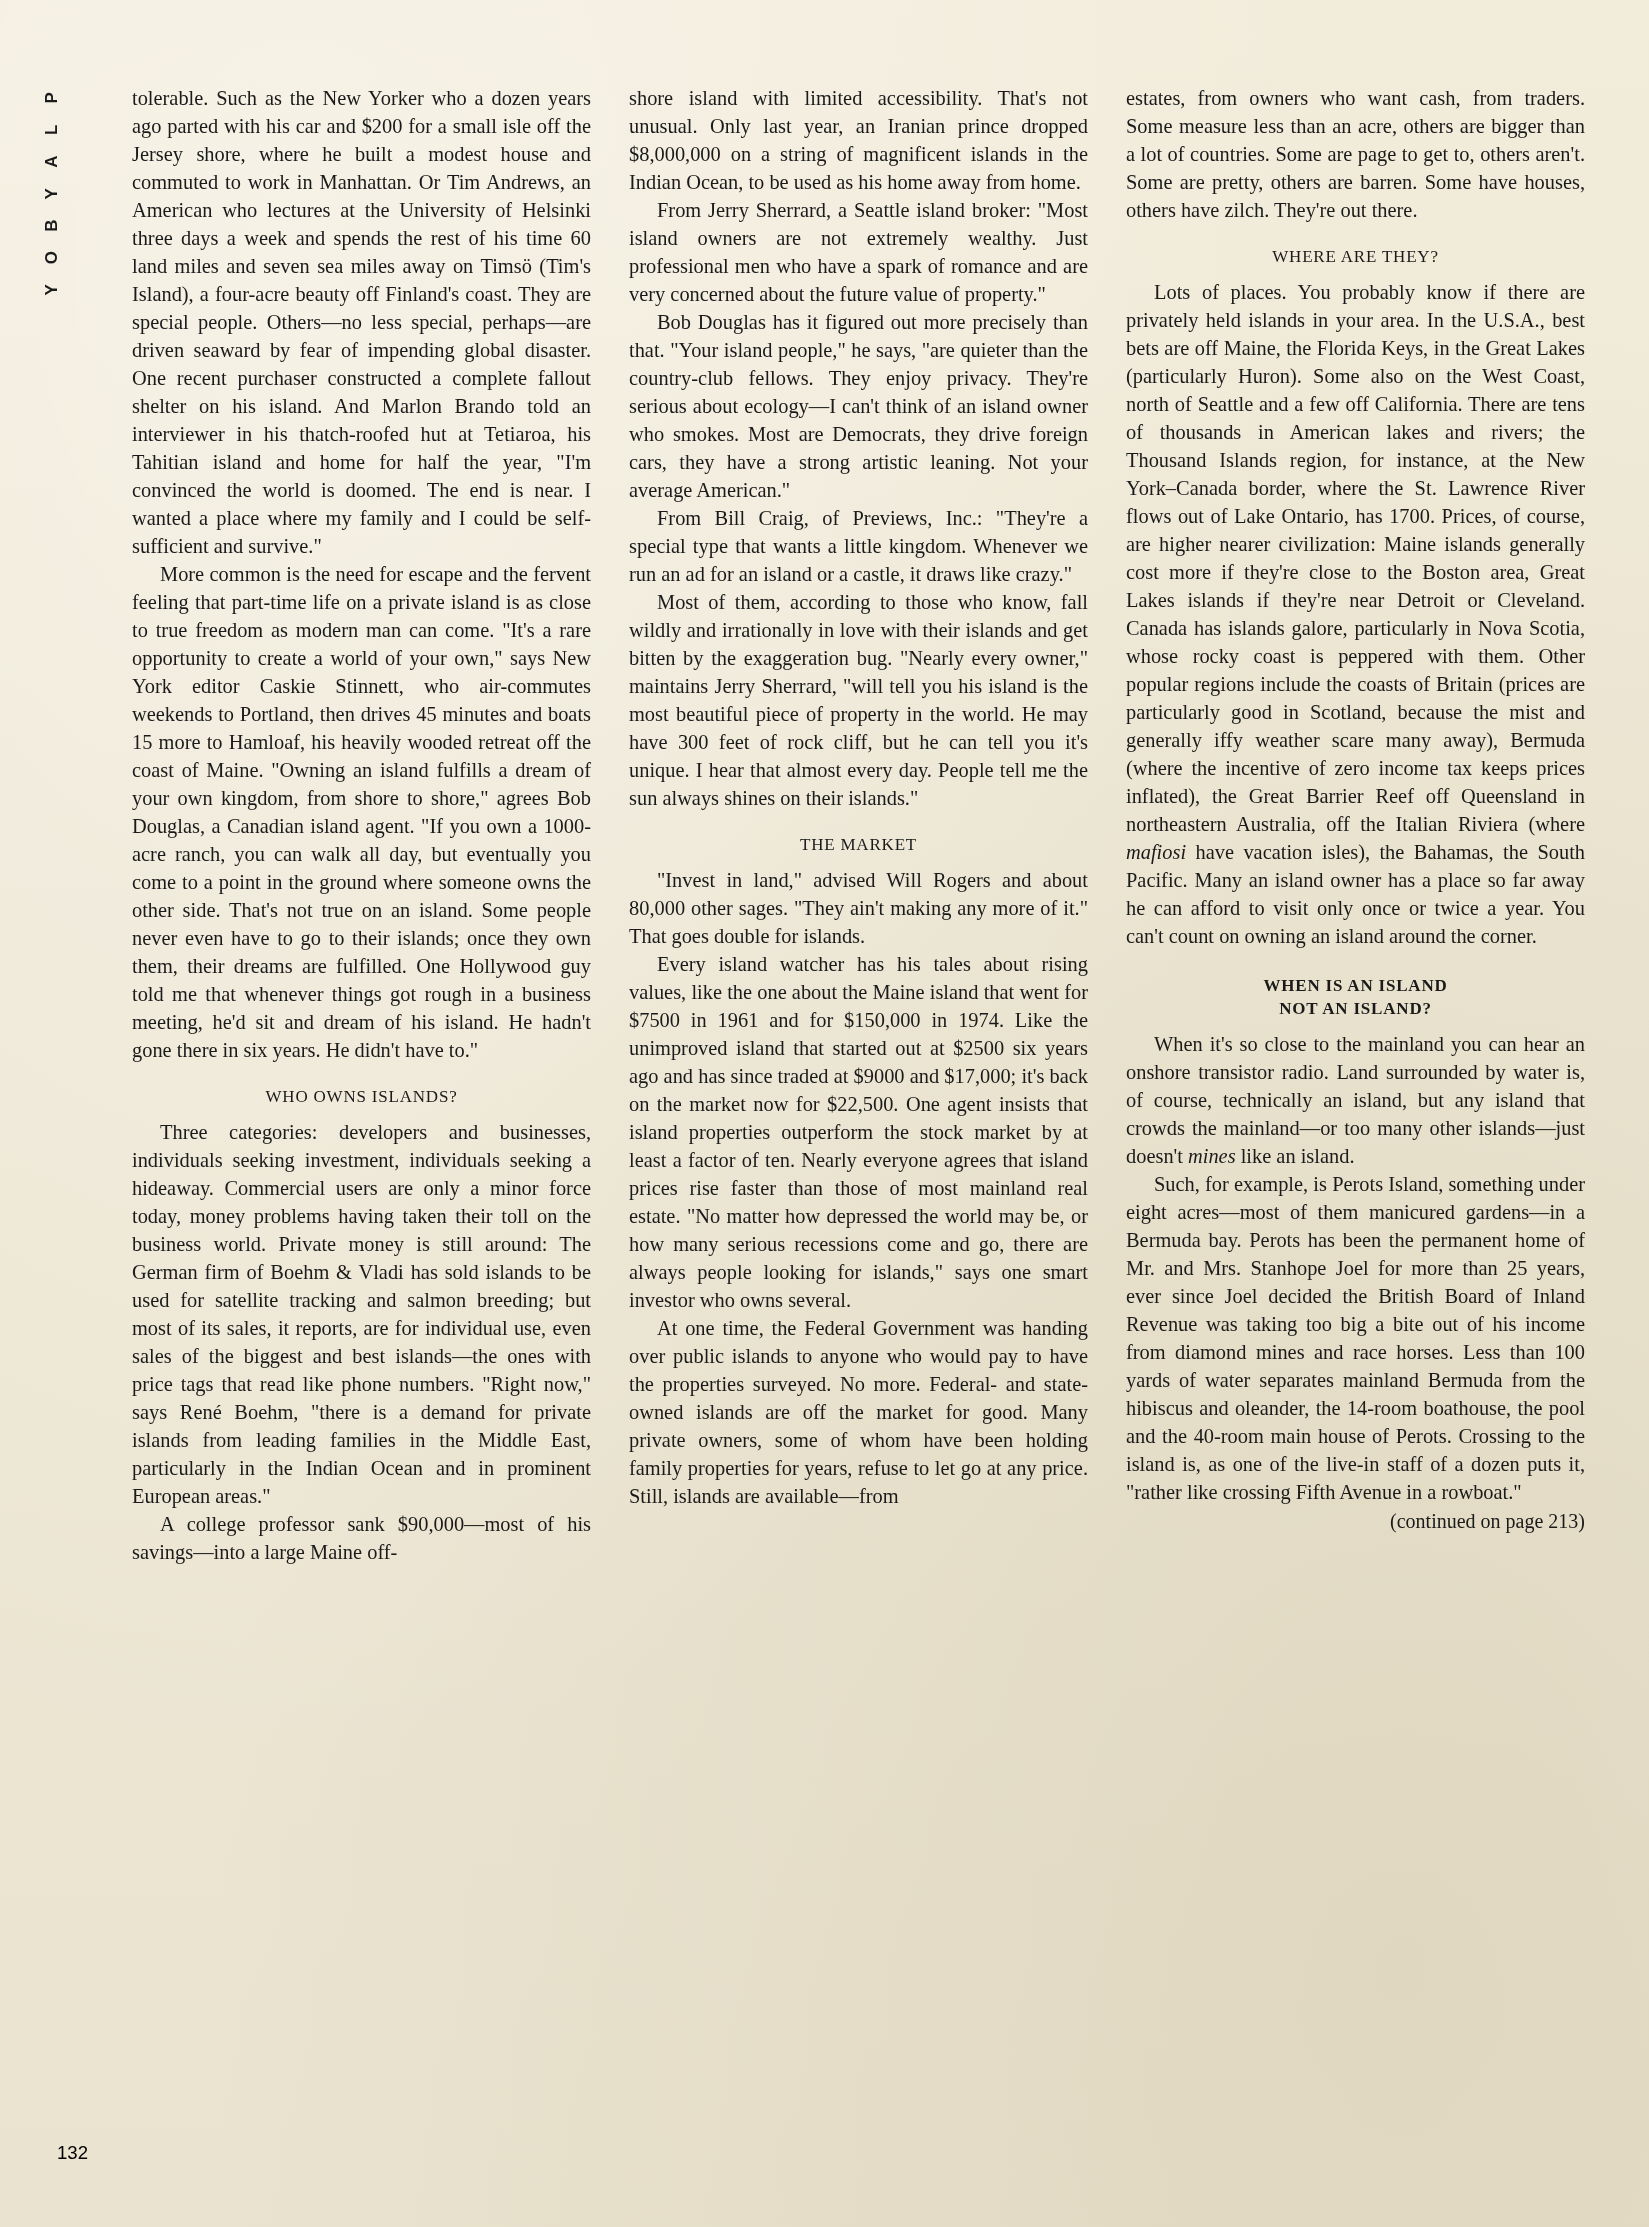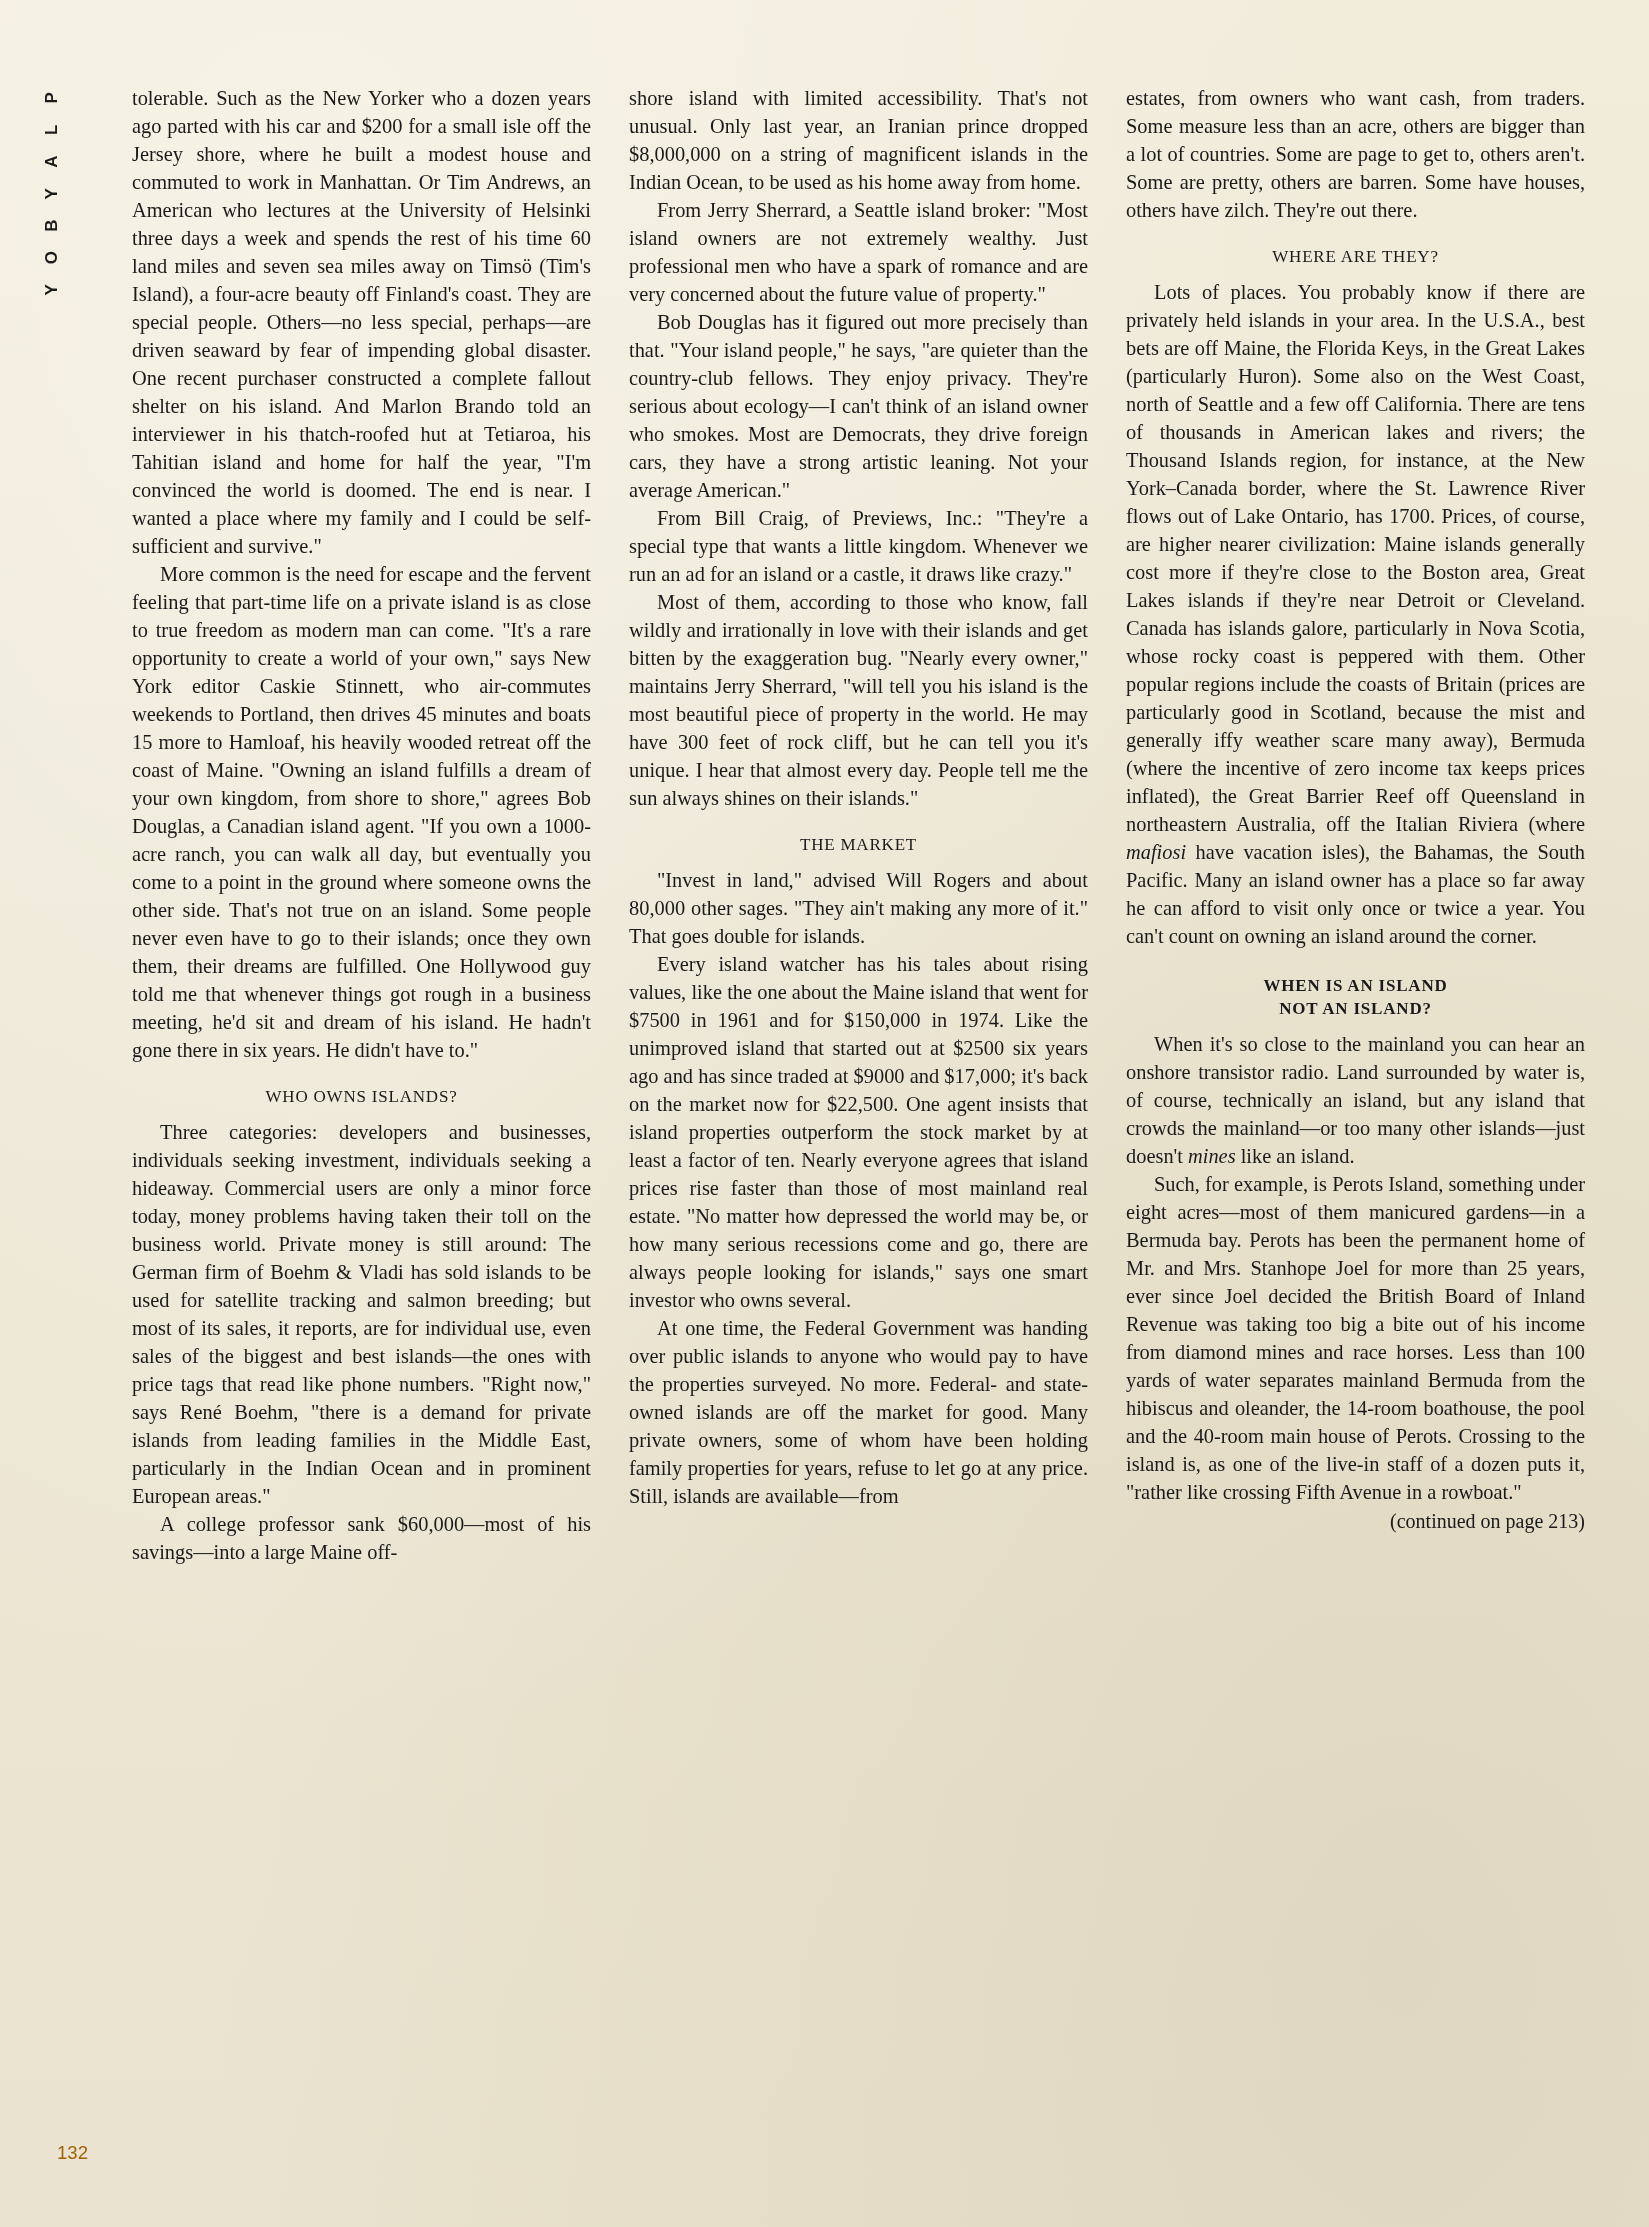--- a/index.html
+++ b/index.html
@@ -125,7 +125,7 @@
         <p class="indent">More common is the need for escape and the fervent feeling that part-time life on a private island is as close to true freedom as modern man can come. "It's a rare opportunity to create a world of your own," says New York editor Caskie Stinnett, who air-commutes weekends to Portland, then drives 45 minutes and boats 15 more to Hamloaf, his heavily wooded retreat off the coast of Maine. "Owning an island fulfills a dream of your own kingdom, from shore to shore," agrees Bob Douglas, a Canadian island agent. "If you own a 1000-acre ranch, you can walk all day, but eventually you come to a point in the ground where someone owns the other side. That's not true on an island. Some people never even have to go to their islands; once they own them, their dreams are fulfilled. One Hollywood guy told me that whenever things got rough in a business meeting, he'd sit and dream of his island. He hadn't gone there in six years. He didn't have to."</p>
         <div class="subhead">Who owns islands?</div>
         <p class="indent">Three categories: developers and businesses, individuals seeking investment, individuals seeking a hideaway. Commercial users are only a minor force today, money problems having taken their toll on the business world. Private money is still around: The German firm of Boehm &amp; Vladi has sold islands to be used for satellite tracking and salmon breeding; but most of its sales, it reports, are for individual use, even sales of the biggest and best islands—the ones with price tags that read like phone numbers. "Right now," says René Boehm, "there is a demand for private islands from leading families in the Middle East, particularly in the Indian Ocean and in prominent European areas."</p>
-        <p class="indent">A college professor sank $60,000—most of his savings—into a large Maine off-</p>
+        <p class="indent">A college professor sank $90,000—most of his savings—into a large Maine off-</p>
       </div>
     <div class="col">
         <p class="">shore island with limited accessibility. That's not unusual. Only last year, an Iranian prince dropped $8,000,000 on a string of magnificent islands in the Indian Ocean, to be used as his home away from home.</p>

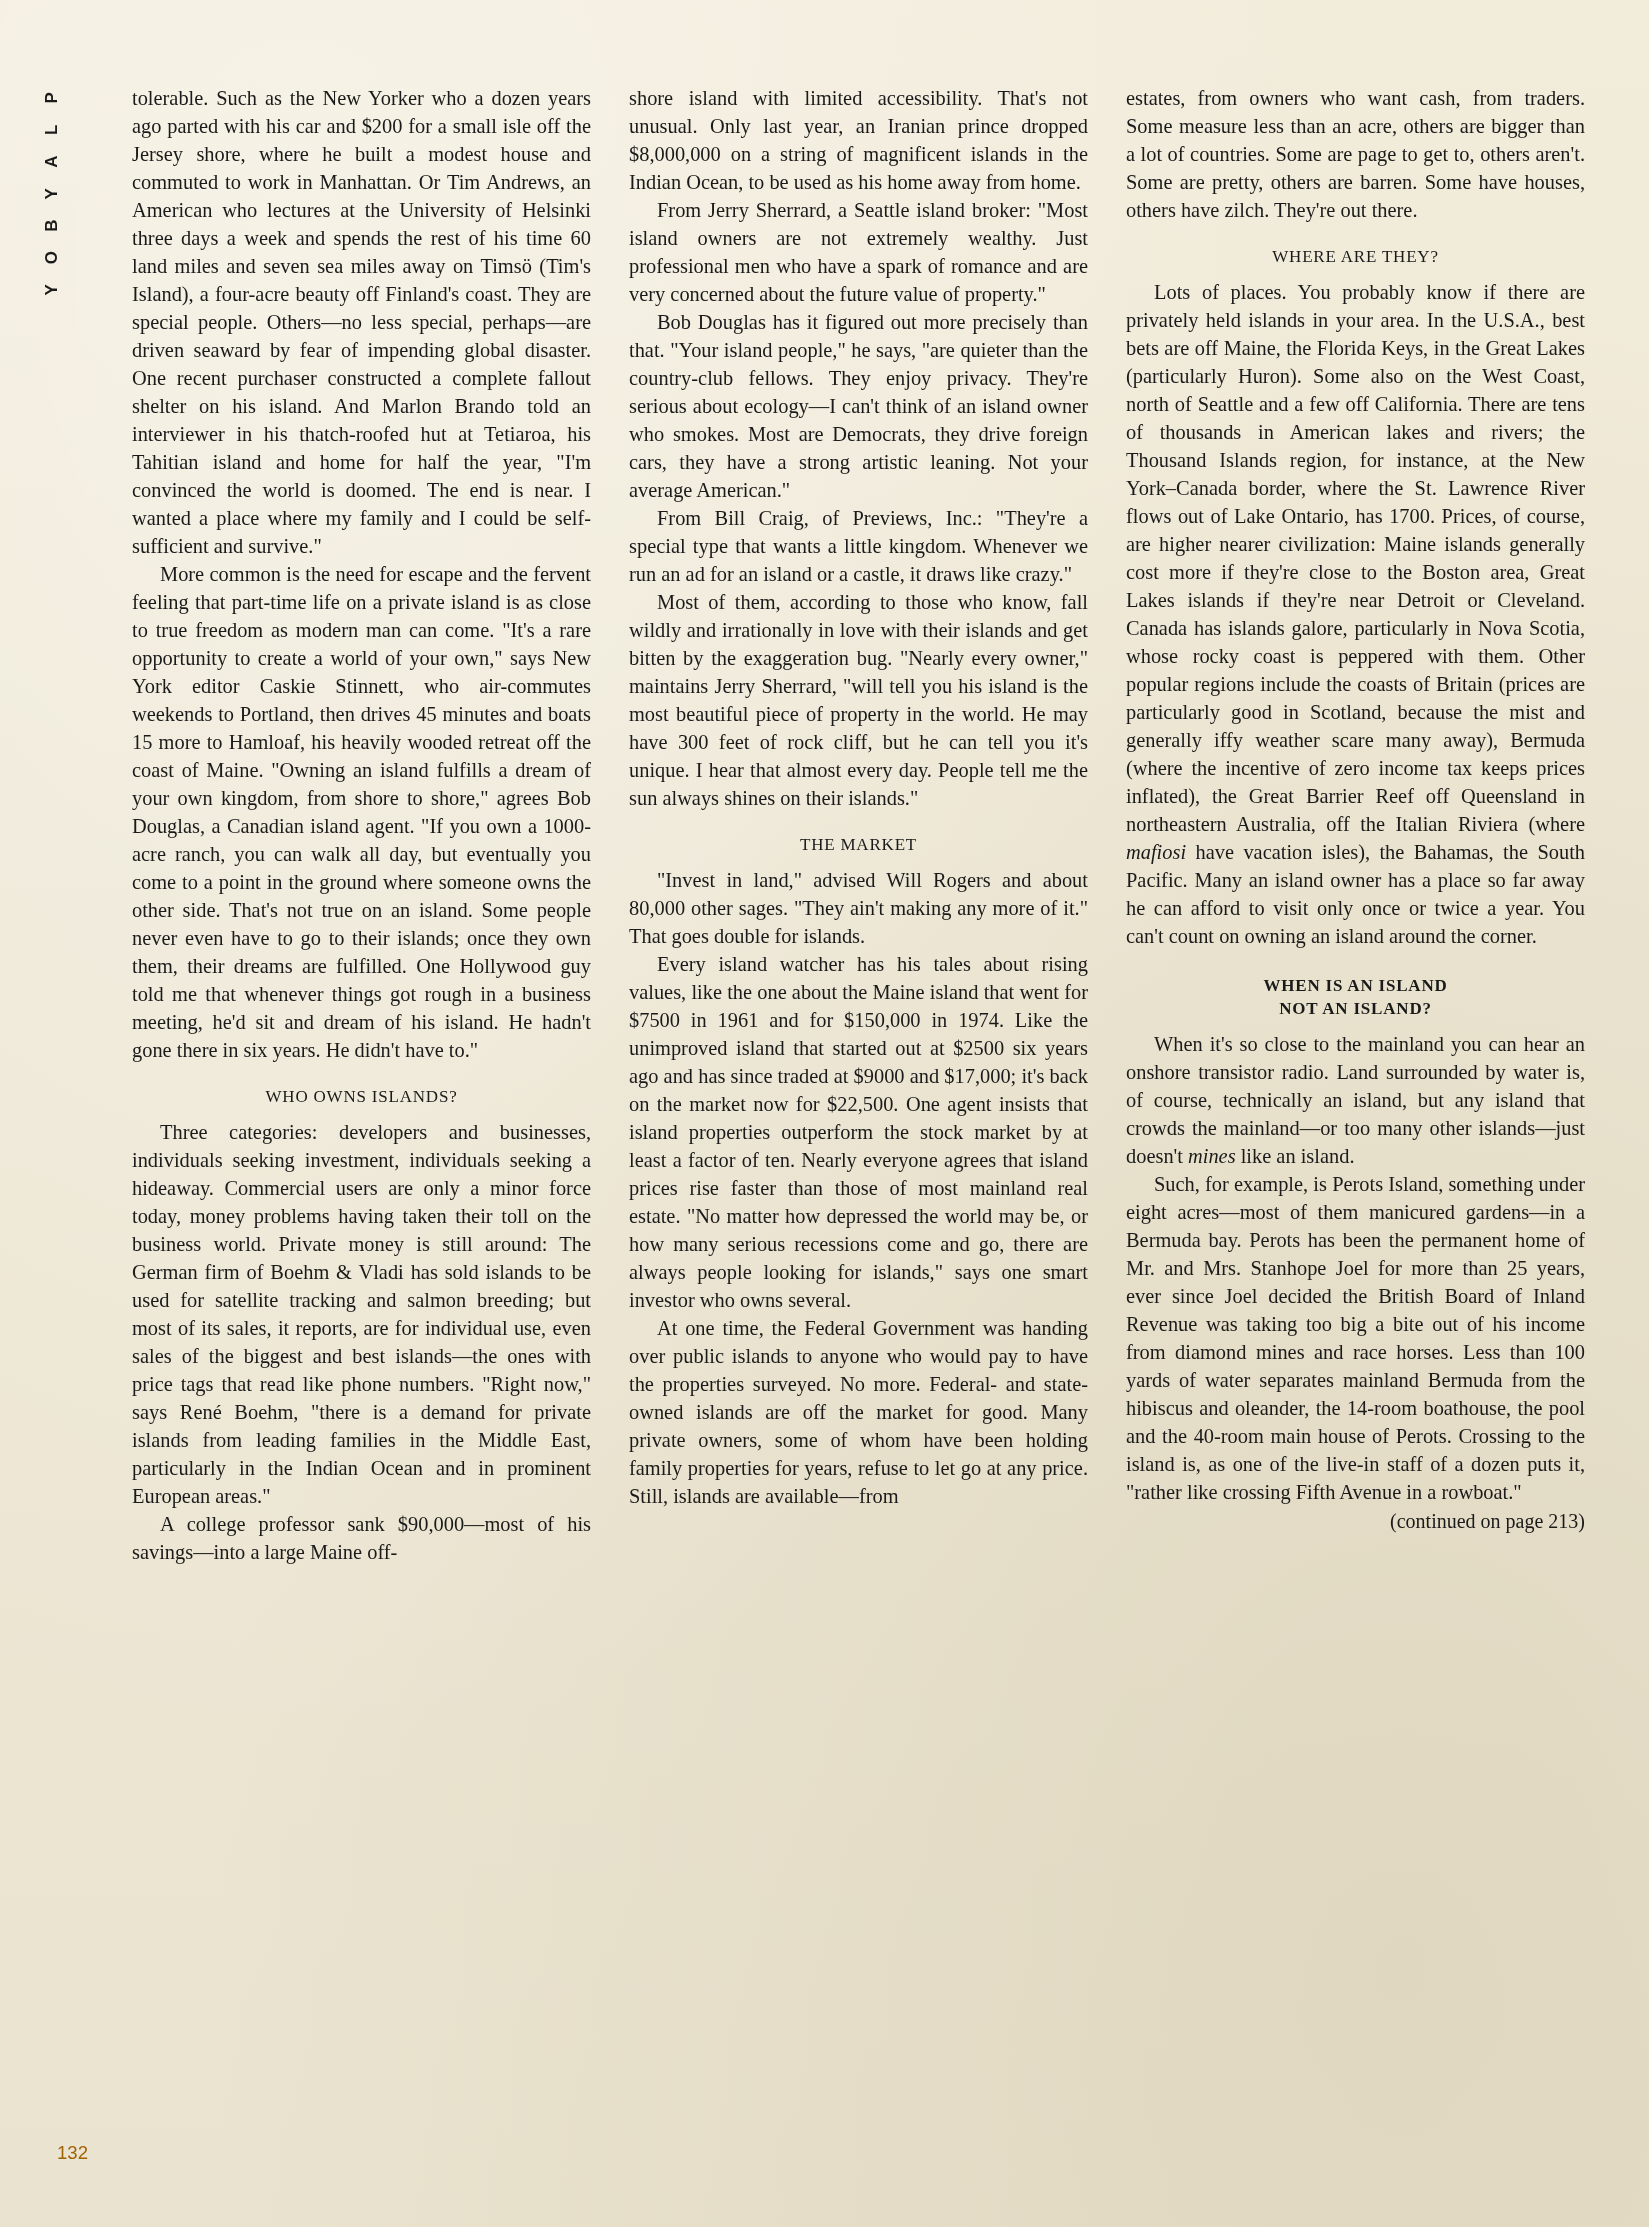--- a/index.html
+++ b/index.html
@@ -53,7 +53,7 @@
     bottom: 63px;
     font-family: "Liberation Sans", sans-serif;
     font-size: 18.6px;
-    color: #a16207;
+    color: #000000;
   }
   .columns {
     position: absolute;

